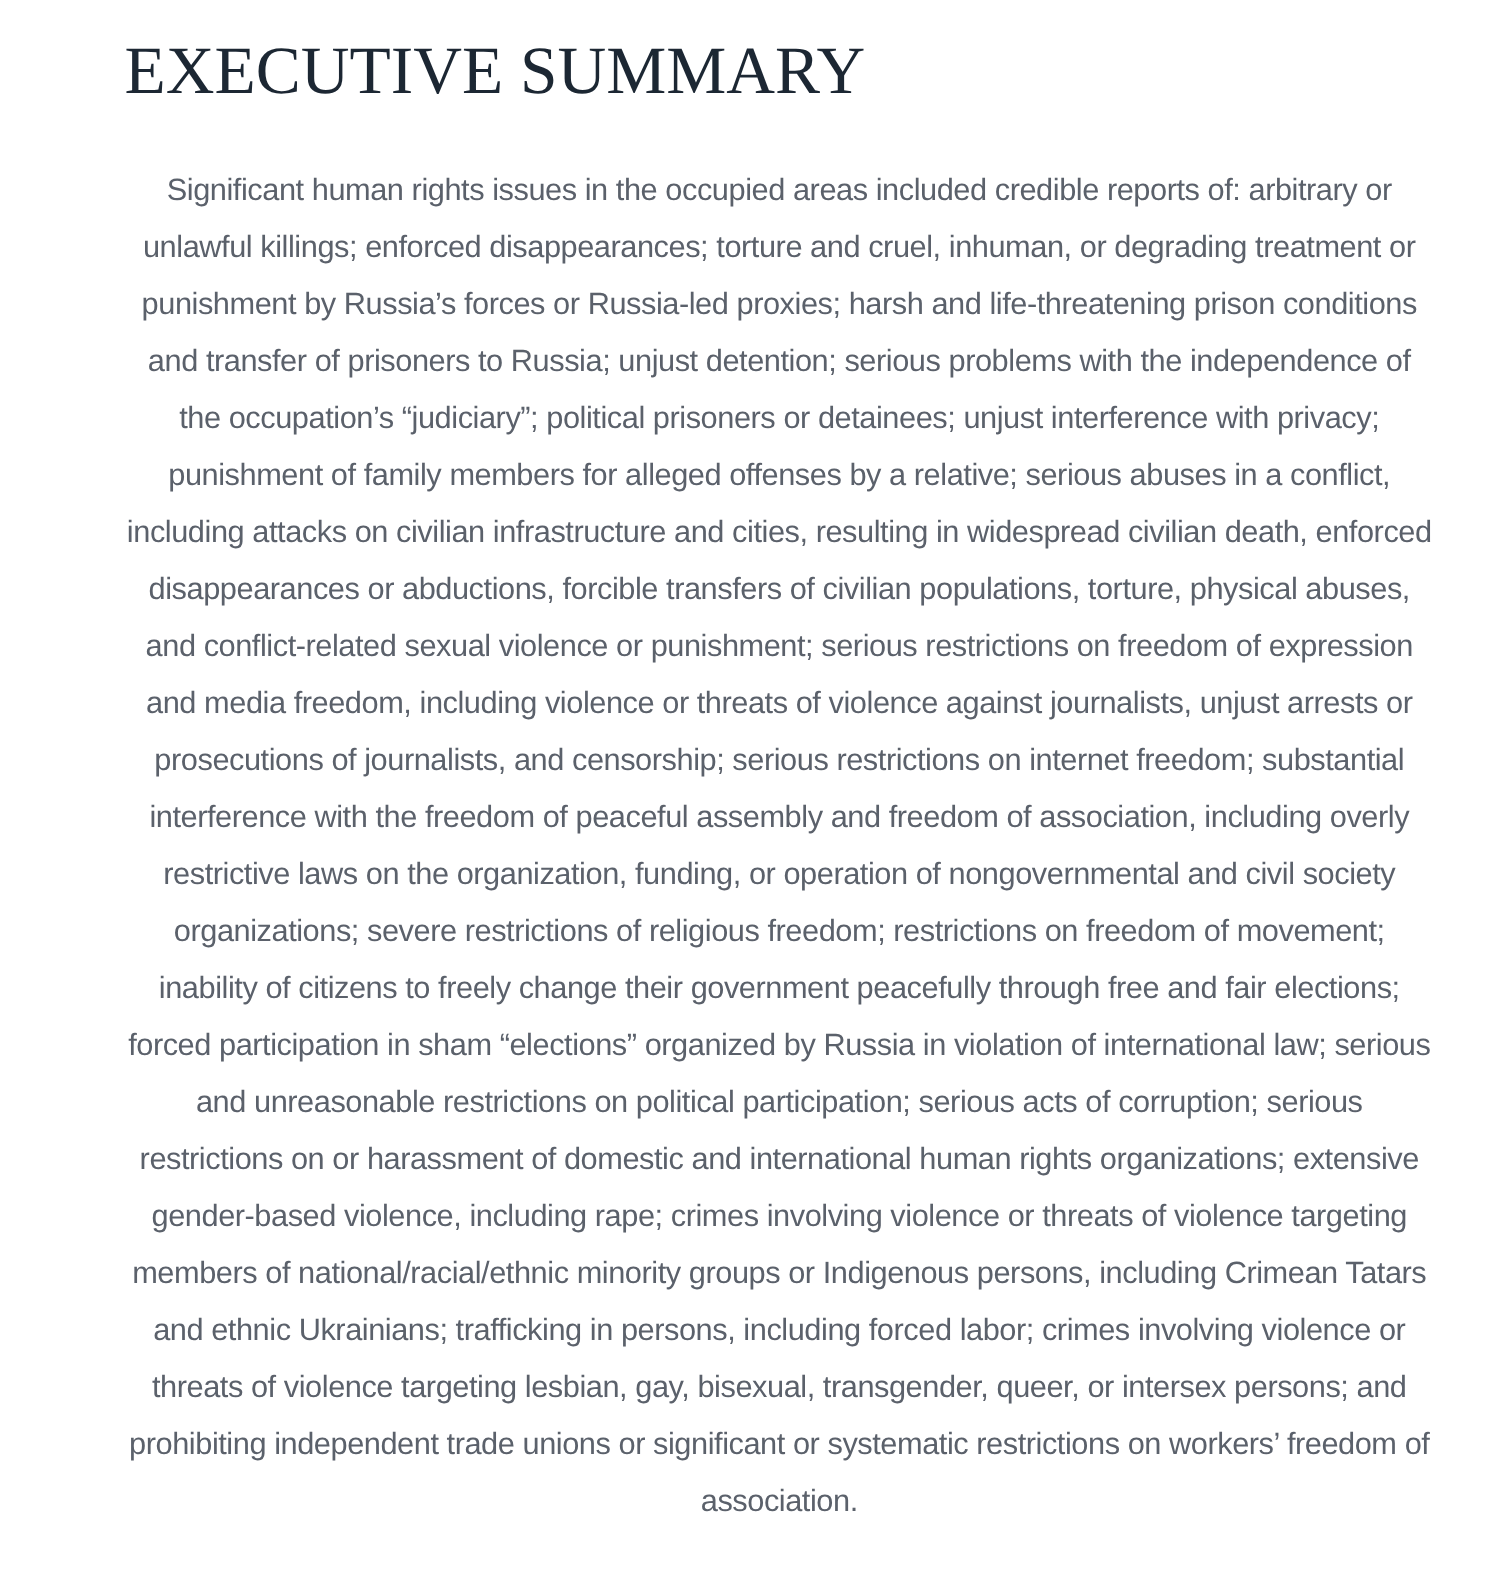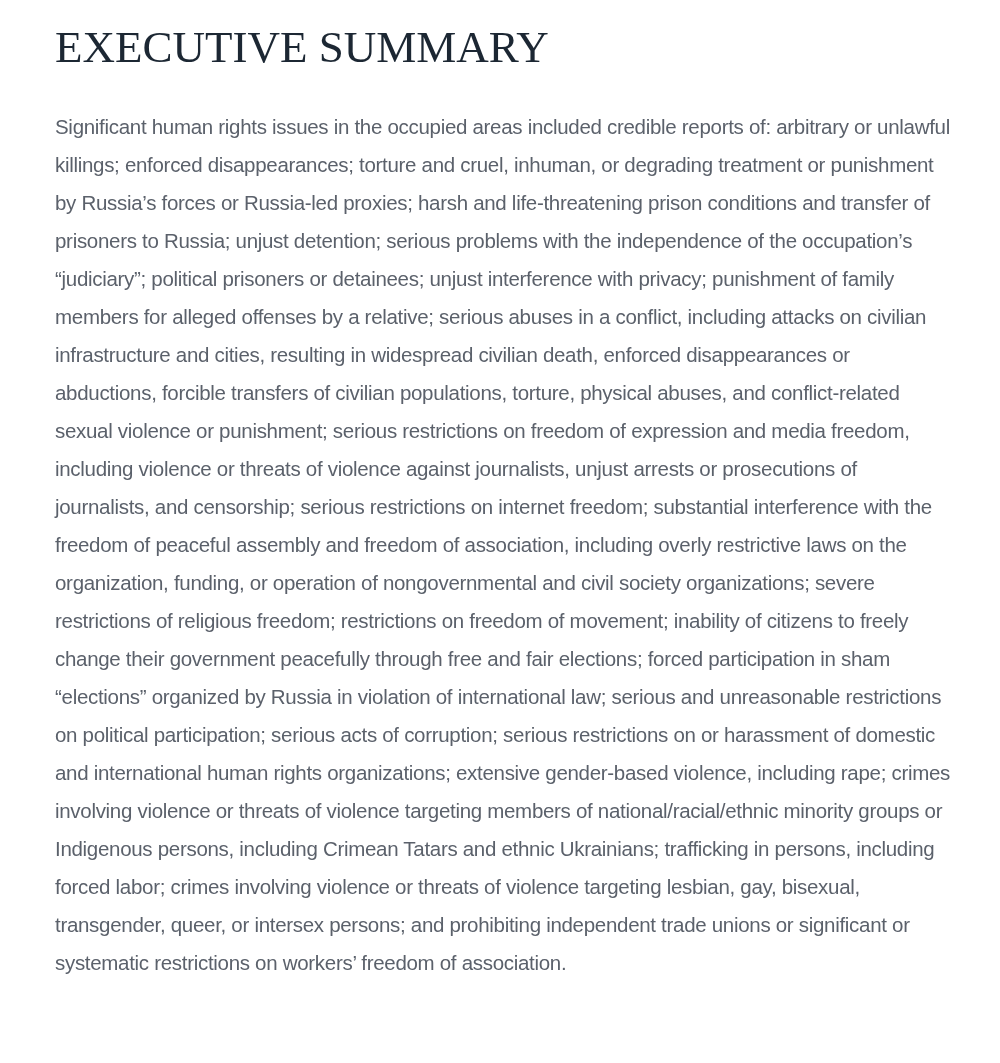--- a/index.html
+++ b/index.html
@@ -20,6 +20,7 @@
   }
   .doc {
     padding: 14px 44px 20px 55px;
+    margin-left: 28px;
   }
   .title {
     font-family: "Liberation Serif", "DejaVu Serif", serif;

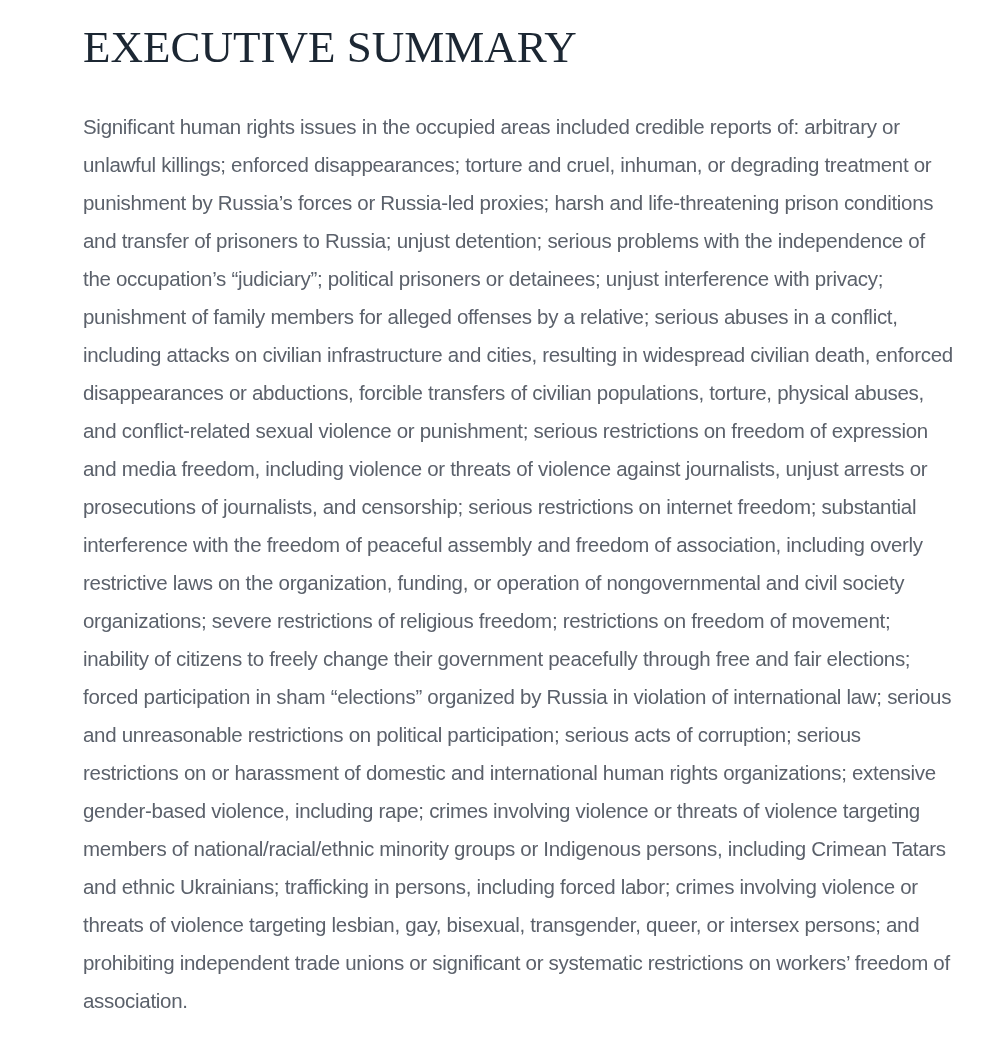--- a/index.html
+++ b/index.html
@@ -39,7 +39,7 @@
     color: var(--body-color);
     max-width: 902px;
     margin: 0;
-    text-align: left;
+    text-align: center;
   }
 </style>
 </head>

